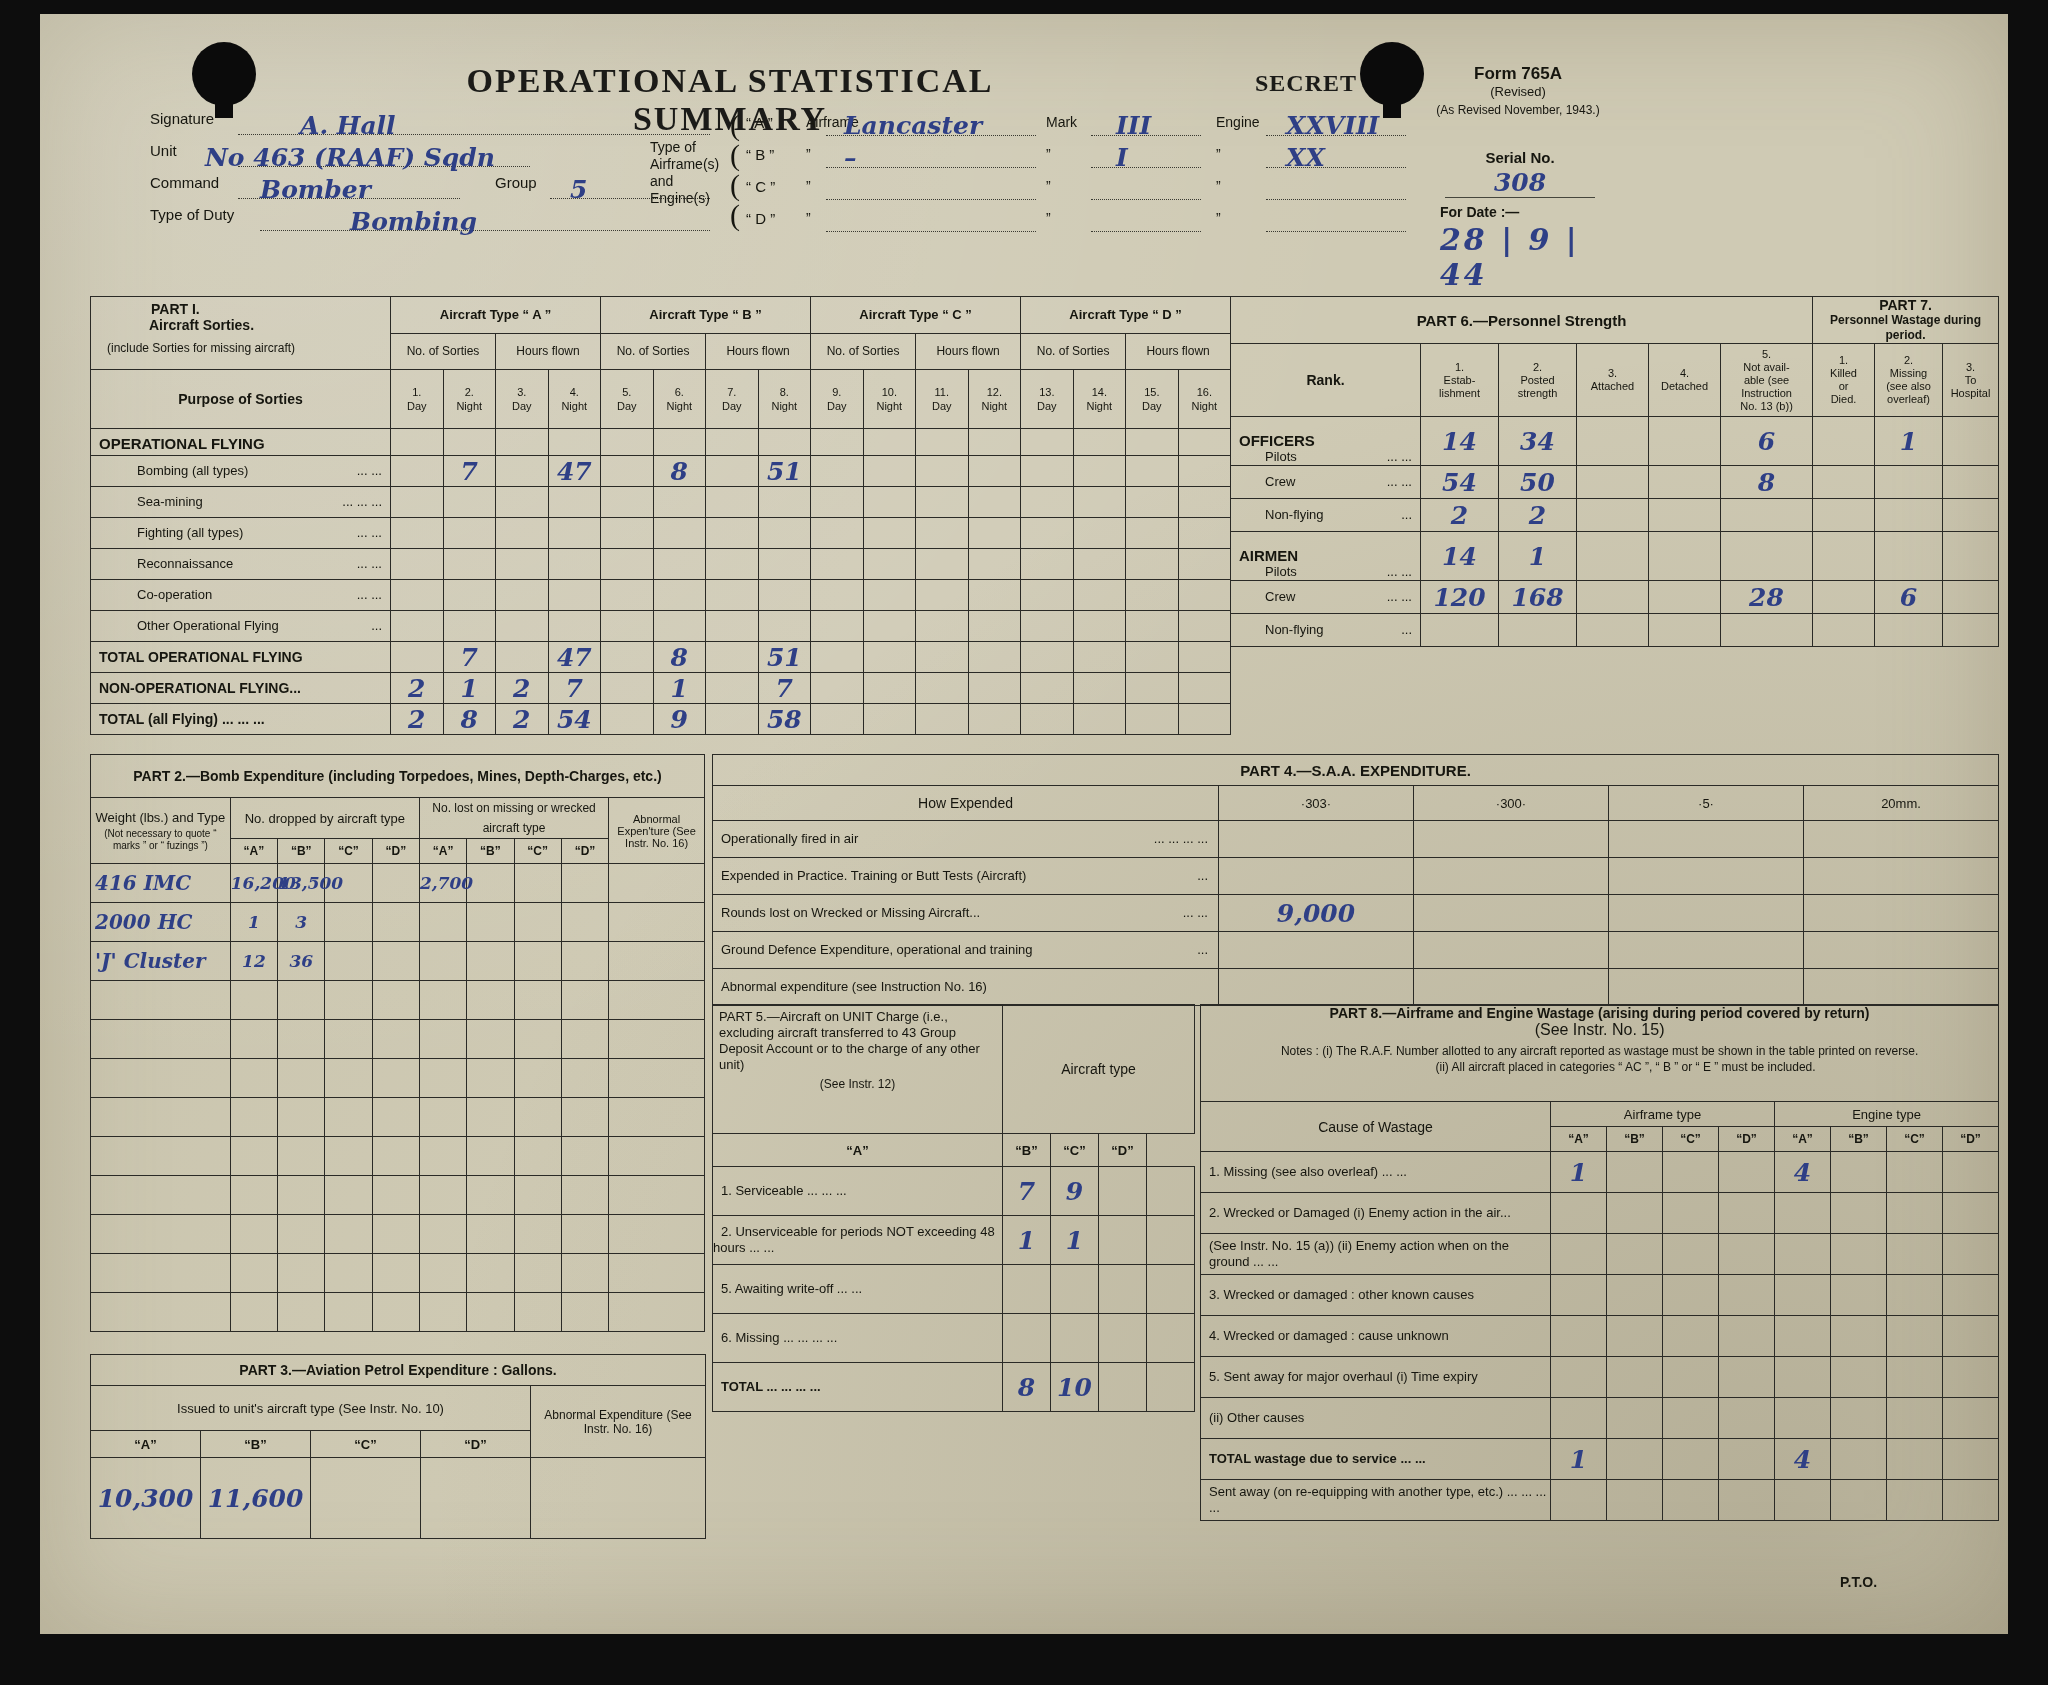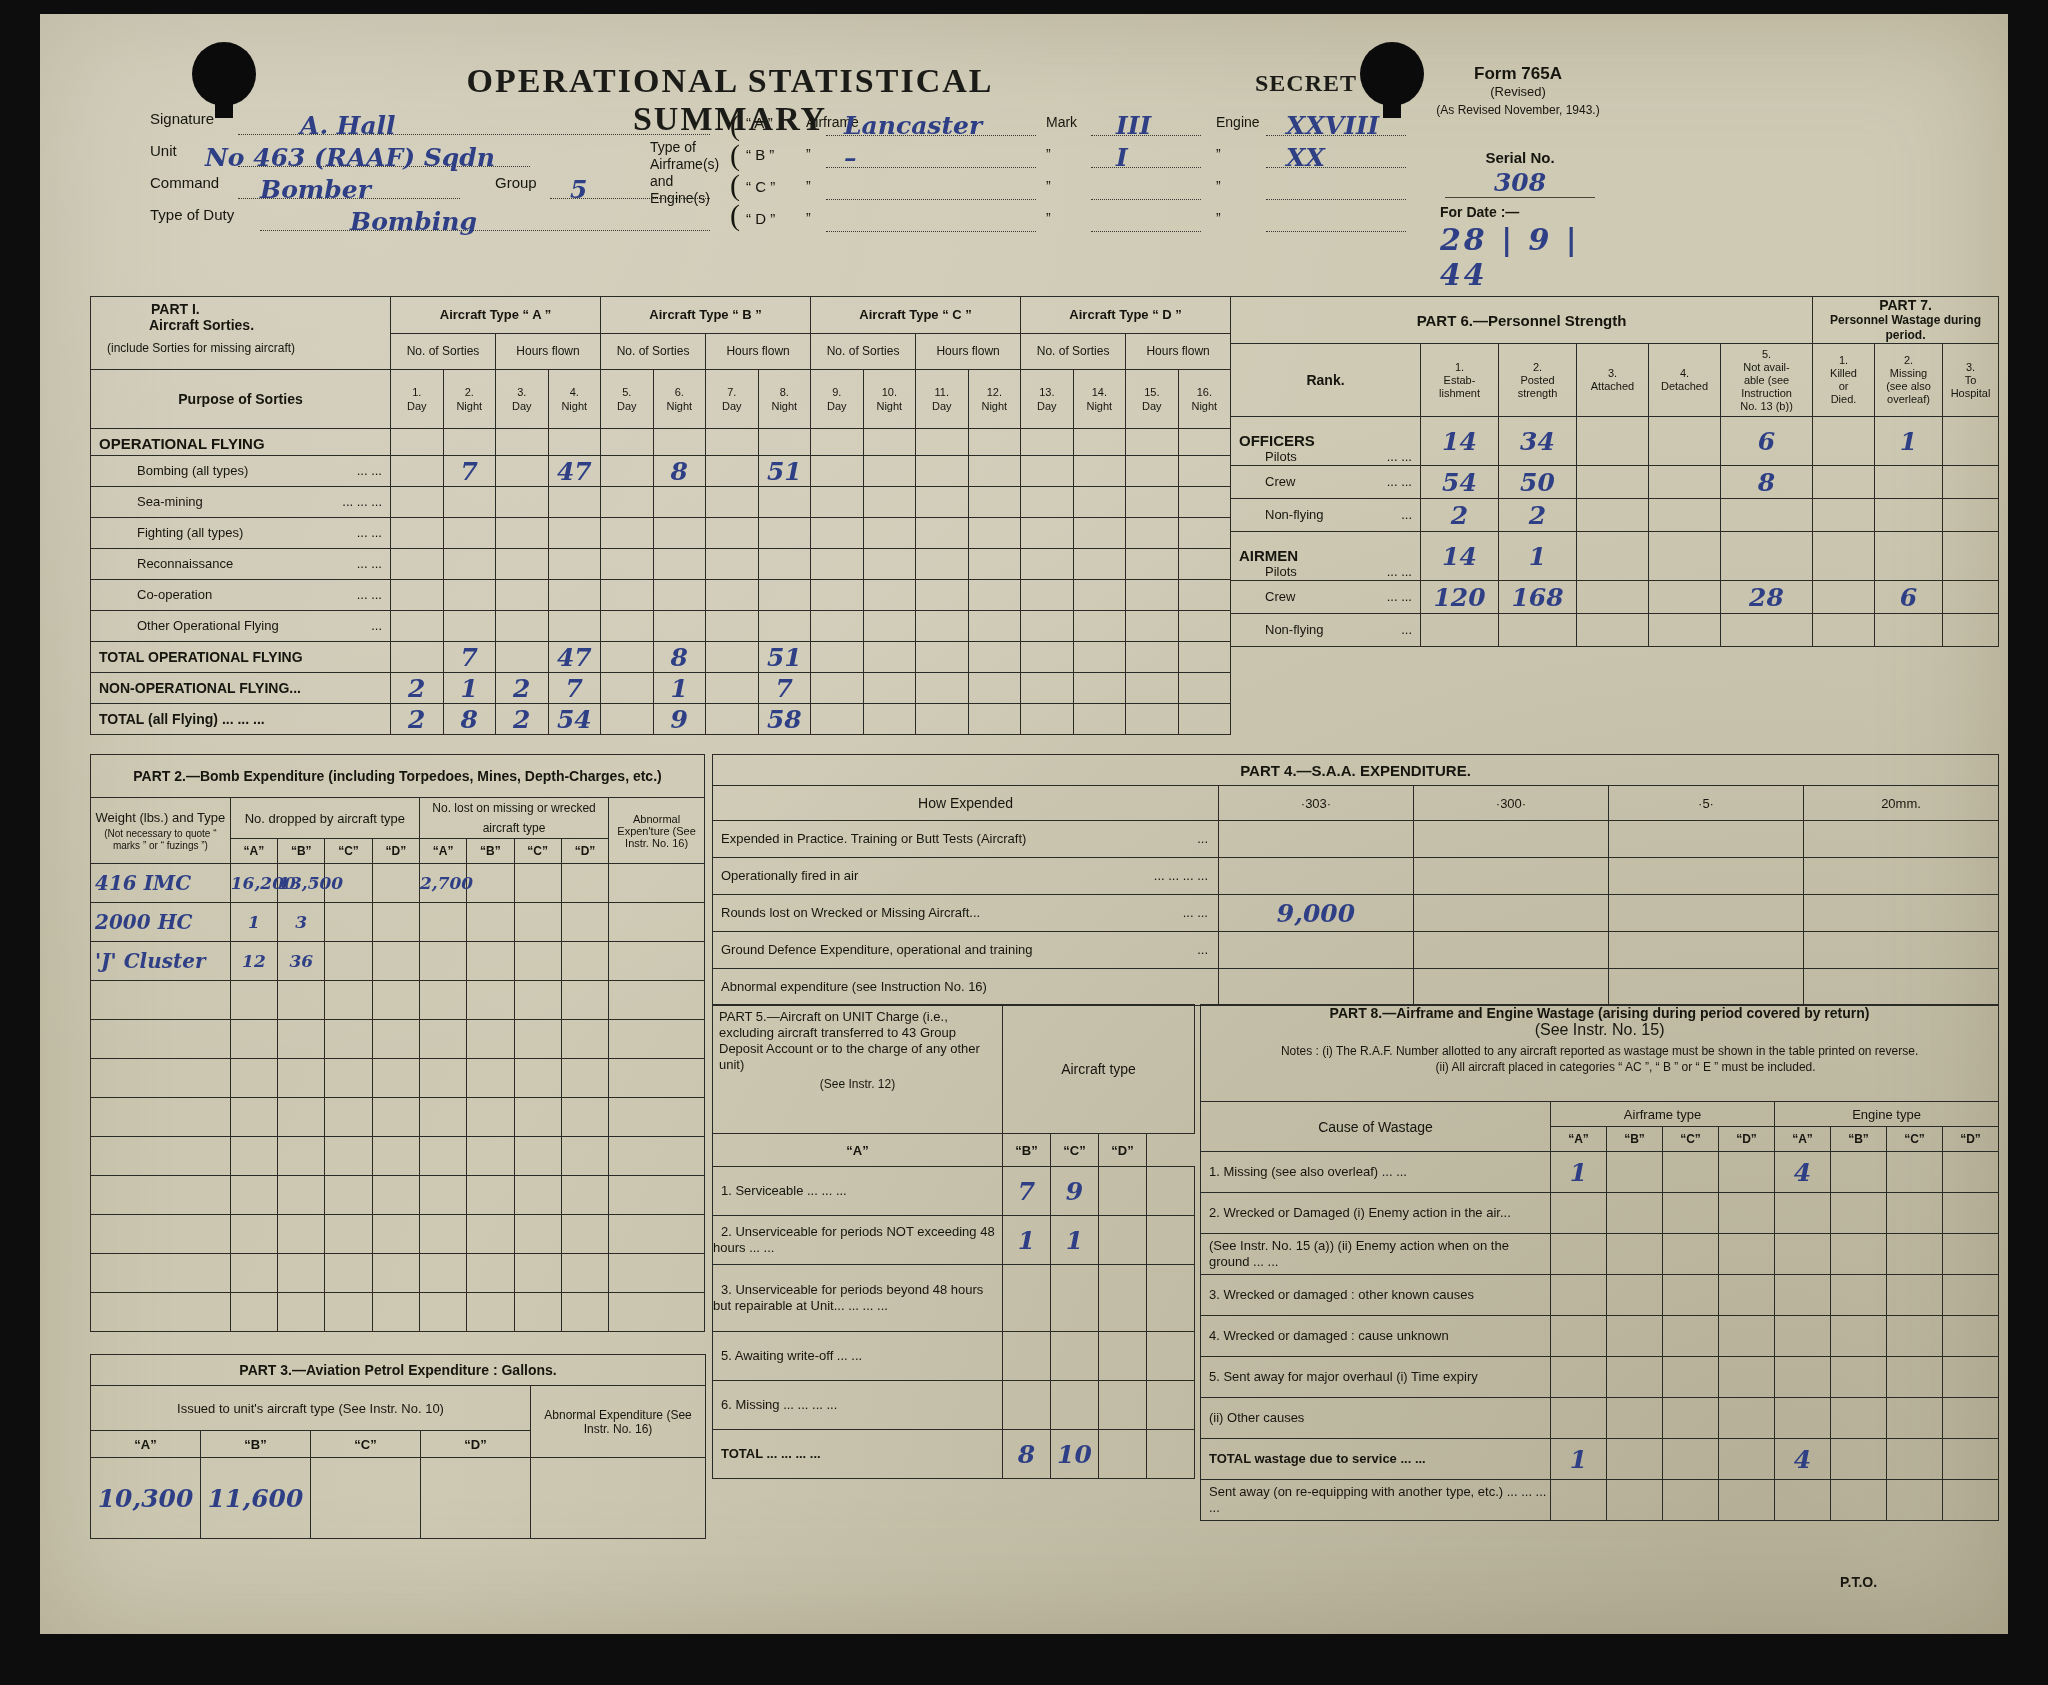--- a/index.html
+++ b/index.html
@@ -889,14 +889,14 @@
               </td>
             </tr>
             <tr>
+              <td class="lft" style="height:36px;"><span class="lbl" style="padding-left:8px;">Operationally fired in air</span><span class="lbl" style="float:right;padding-right:10px;">...    ...    ...    ...</span></td>
+              <td class="ctr" style="height:36px;"></td>
+              <td class="ctr" style="height:36px;"></td>
+              <td class="ctr" style="height:36px;"></td>
+              <td class="ctr" style="height:36px;"></td>
+            </tr>
+            <tr>
               <td class="lft" style="height:36px;"><span class="lbl" style="padding-left:8px;">Expended in Practice. Training or Butt Tests (Aircraft)</span><span class="lbl" style="float:right;padding-right:10px;">...</span></td>
-              <td class="ctr" style="height:36px;"></td>
-              <td class="ctr" style="height:36px;"></td>
-              <td class="ctr" style="height:36px;"></td>
-              <td class="ctr" style="height:36px;"></td>
-            </tr>
-            <tr>
-              <td class="lft" style="height:36px;"><span class="lbl" style="padding-left:8px;">Operationally fired in air</span><span class="lbl" style="float:right;padding-right:10px;">...    ...    ...    ...</span></td>
               <td class="ctr" style="height:36px;"></td>
               <td class="ctr" style="height:36px;"></td>
               <td class="ctr" style="height:36px;"></td>

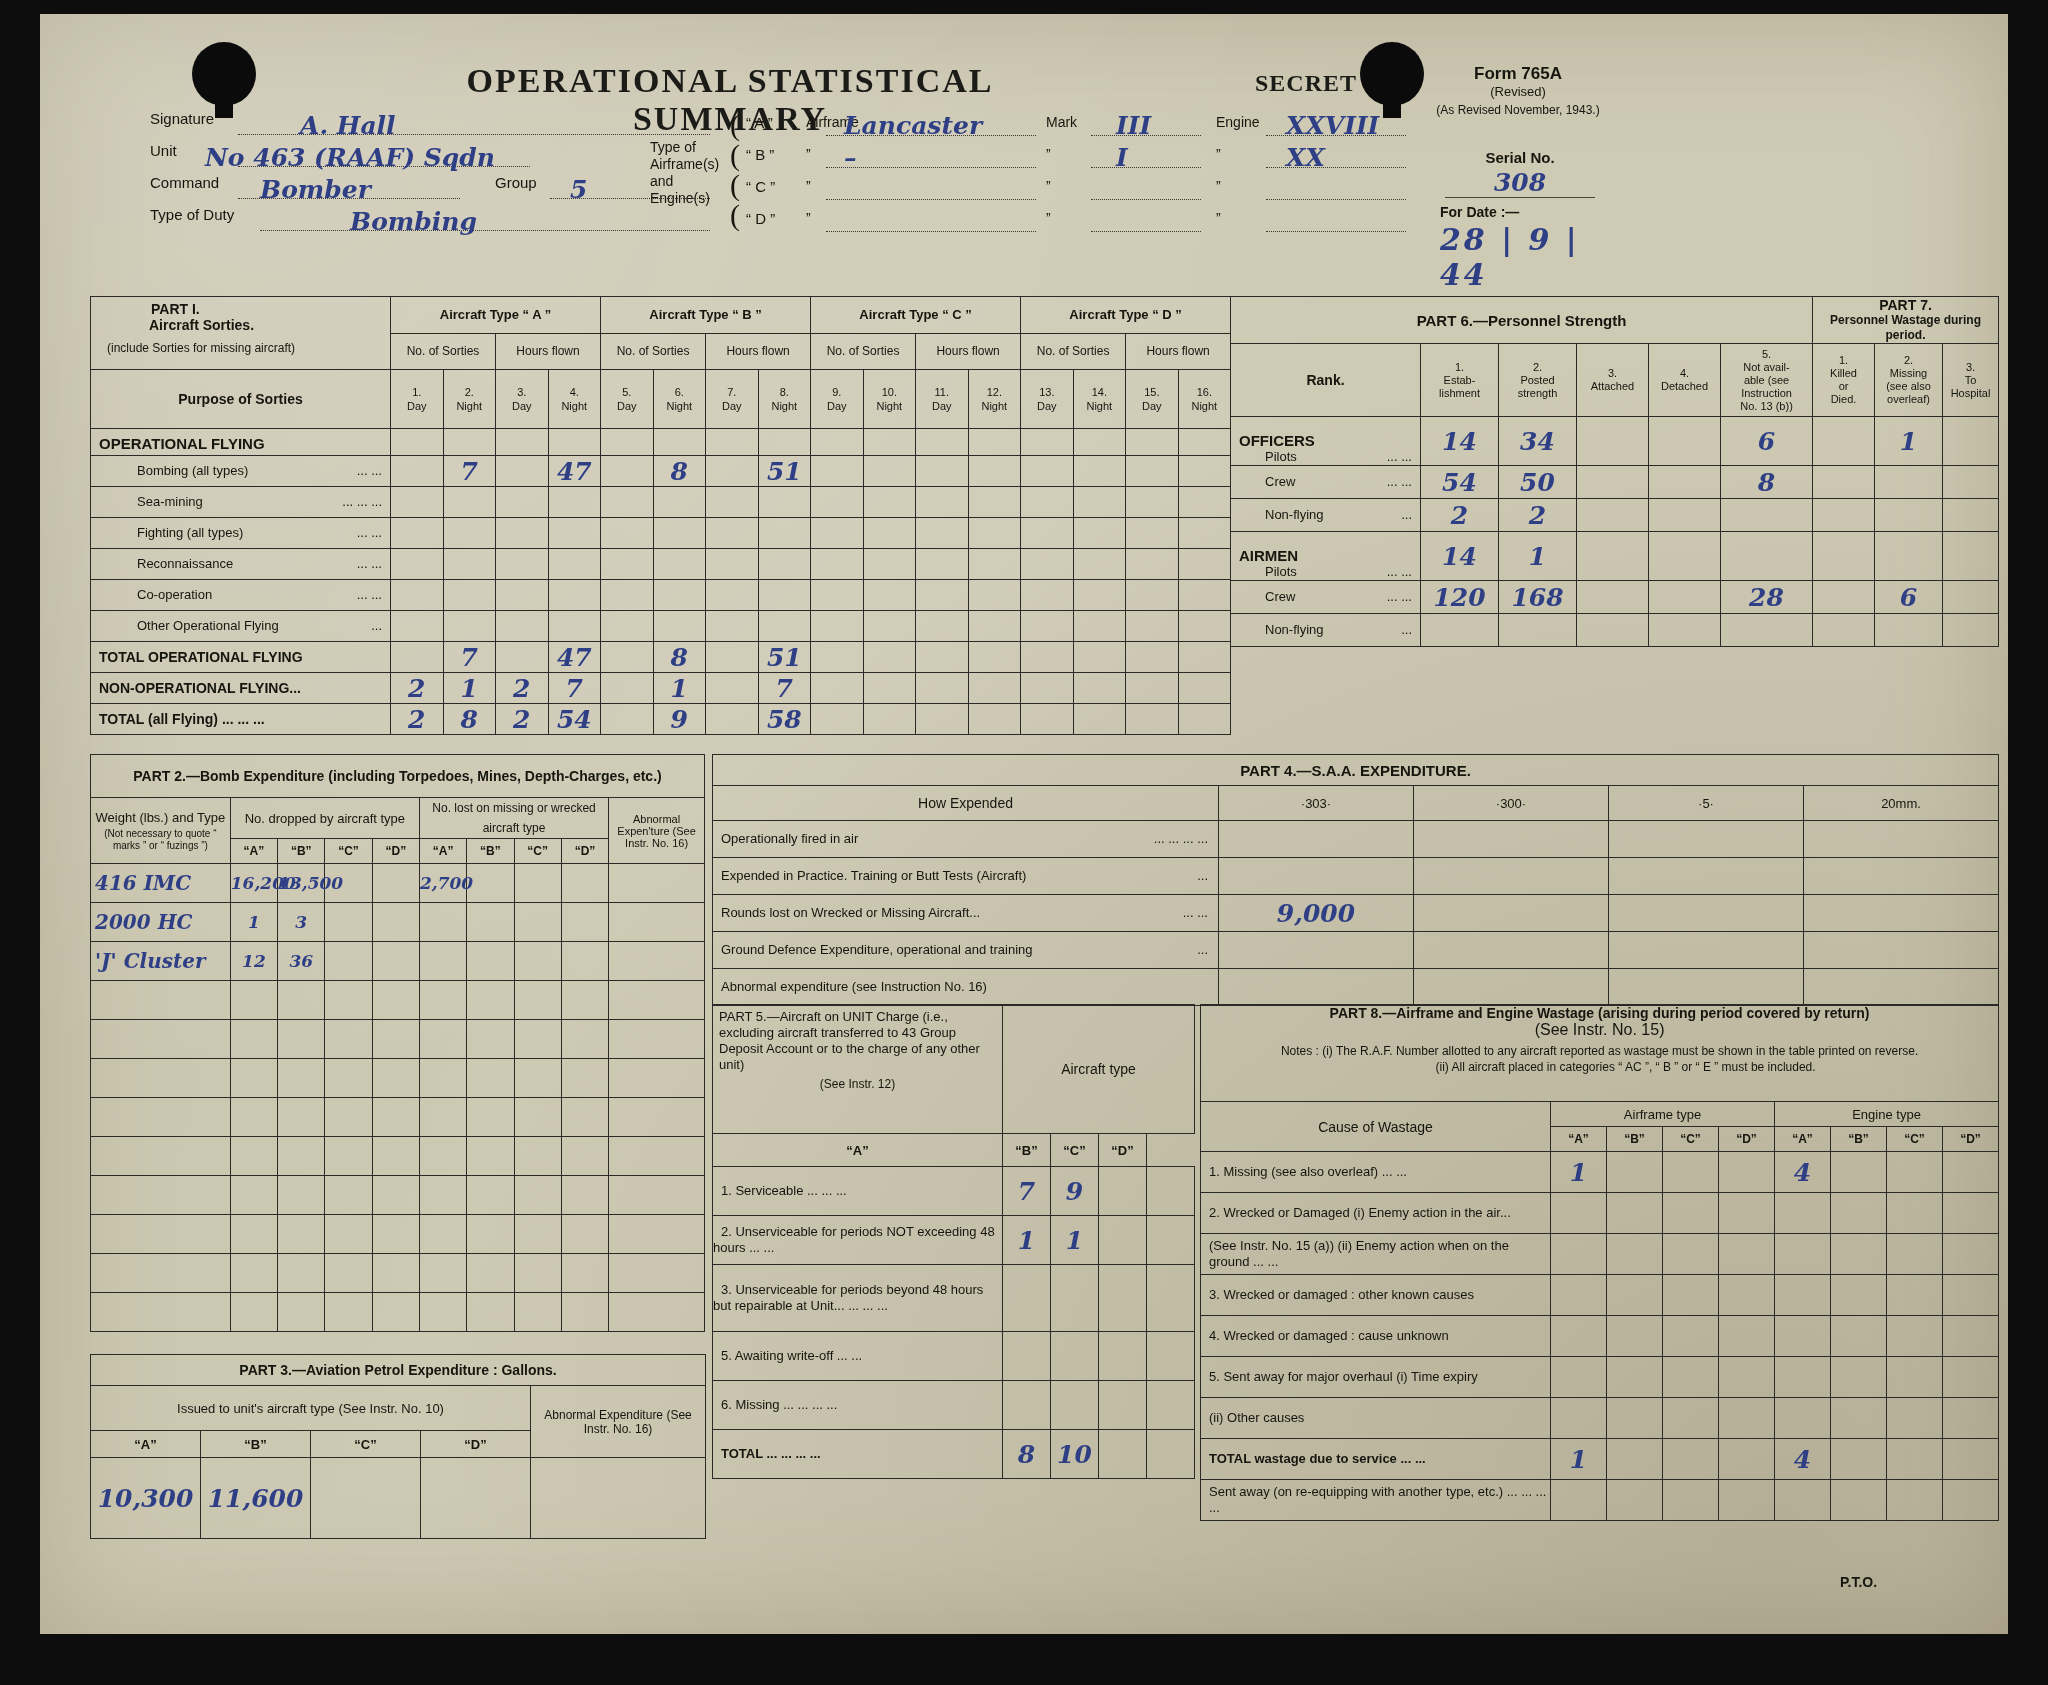--- a/index.html
+++ b/index.html
@@ -975,13 +975,6 @@
               <td class="ctr"></td>
             </tr>
             <tr>
-              <td class="lft" style="height:66px;"><span class="lbl" style="padding-left:8px;">3. Unserviceable for periods beyond 48 hours but repairable at Unit...    ...    ...    ...</span></td>
-              <td class="ctr"></td>
-              <td class="ctr"></td>
-              <td class="ctr"></td>
-              <td class="ctr"></td>
-            </tr>
-            <tr>
               <td class="lft" style="height:48px;"><span class="lbl" style="padding-left:8px;">5. Awaiting write-off    ...    ...</span></td>
               <td class="ctr"></td>
               <td class="ctr"></td>

